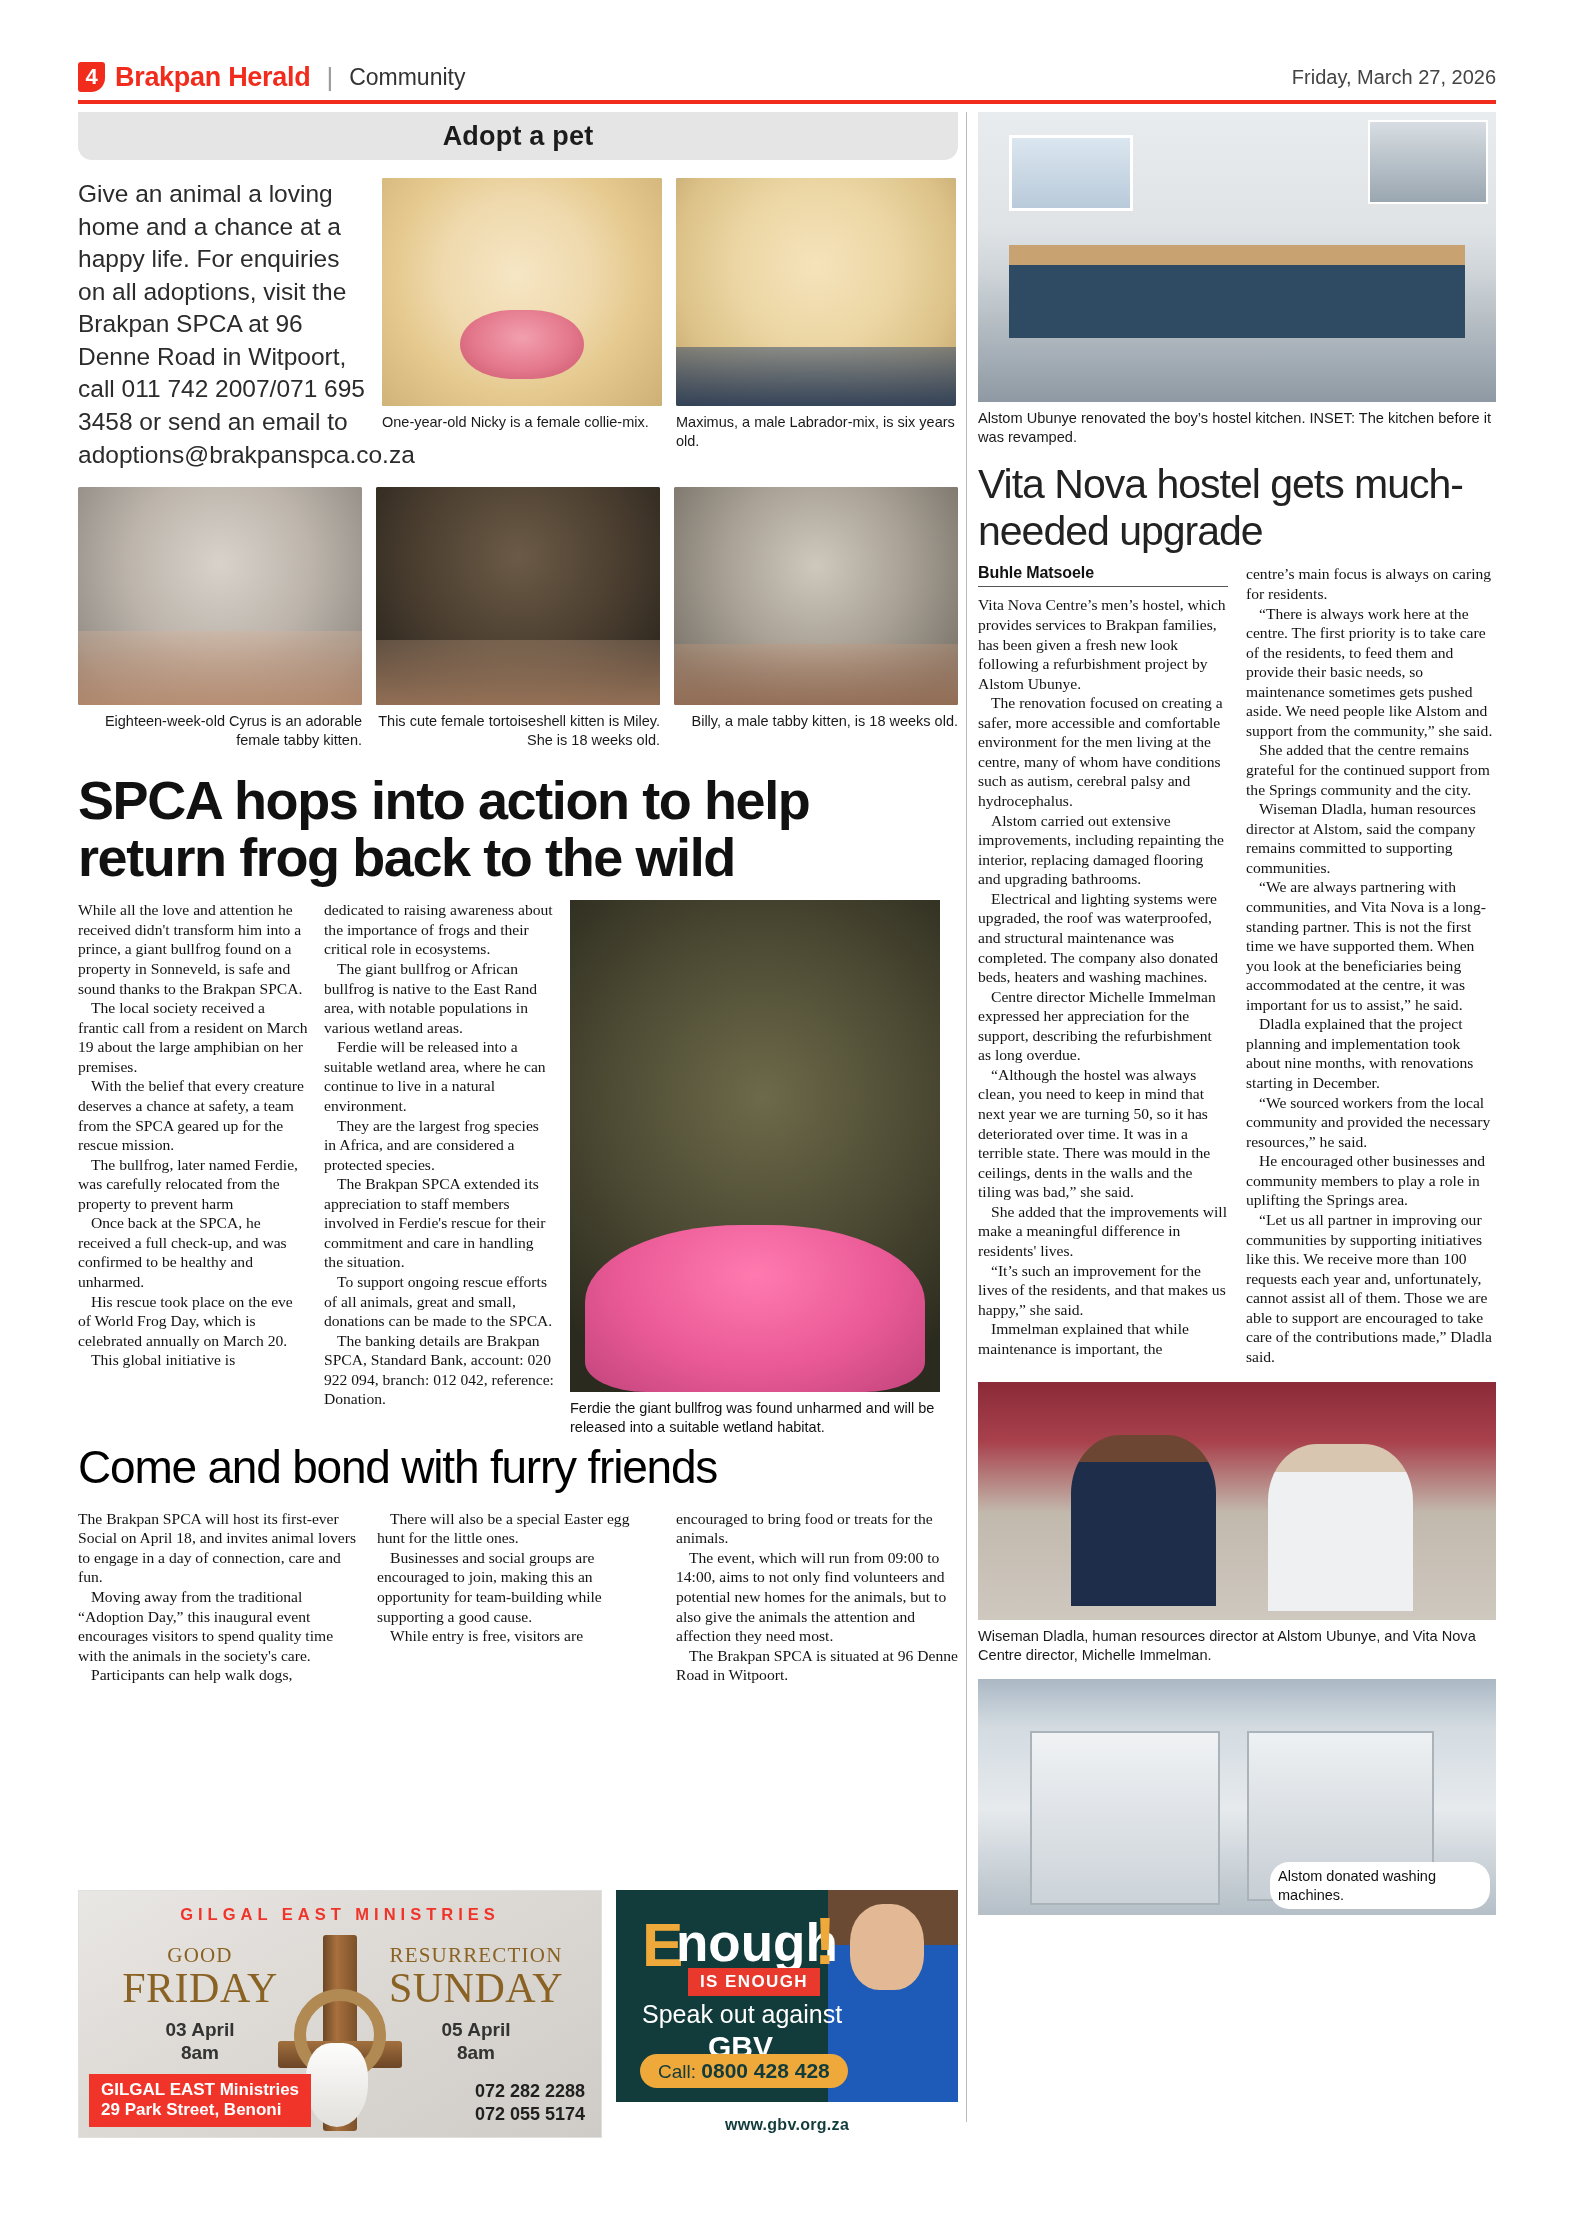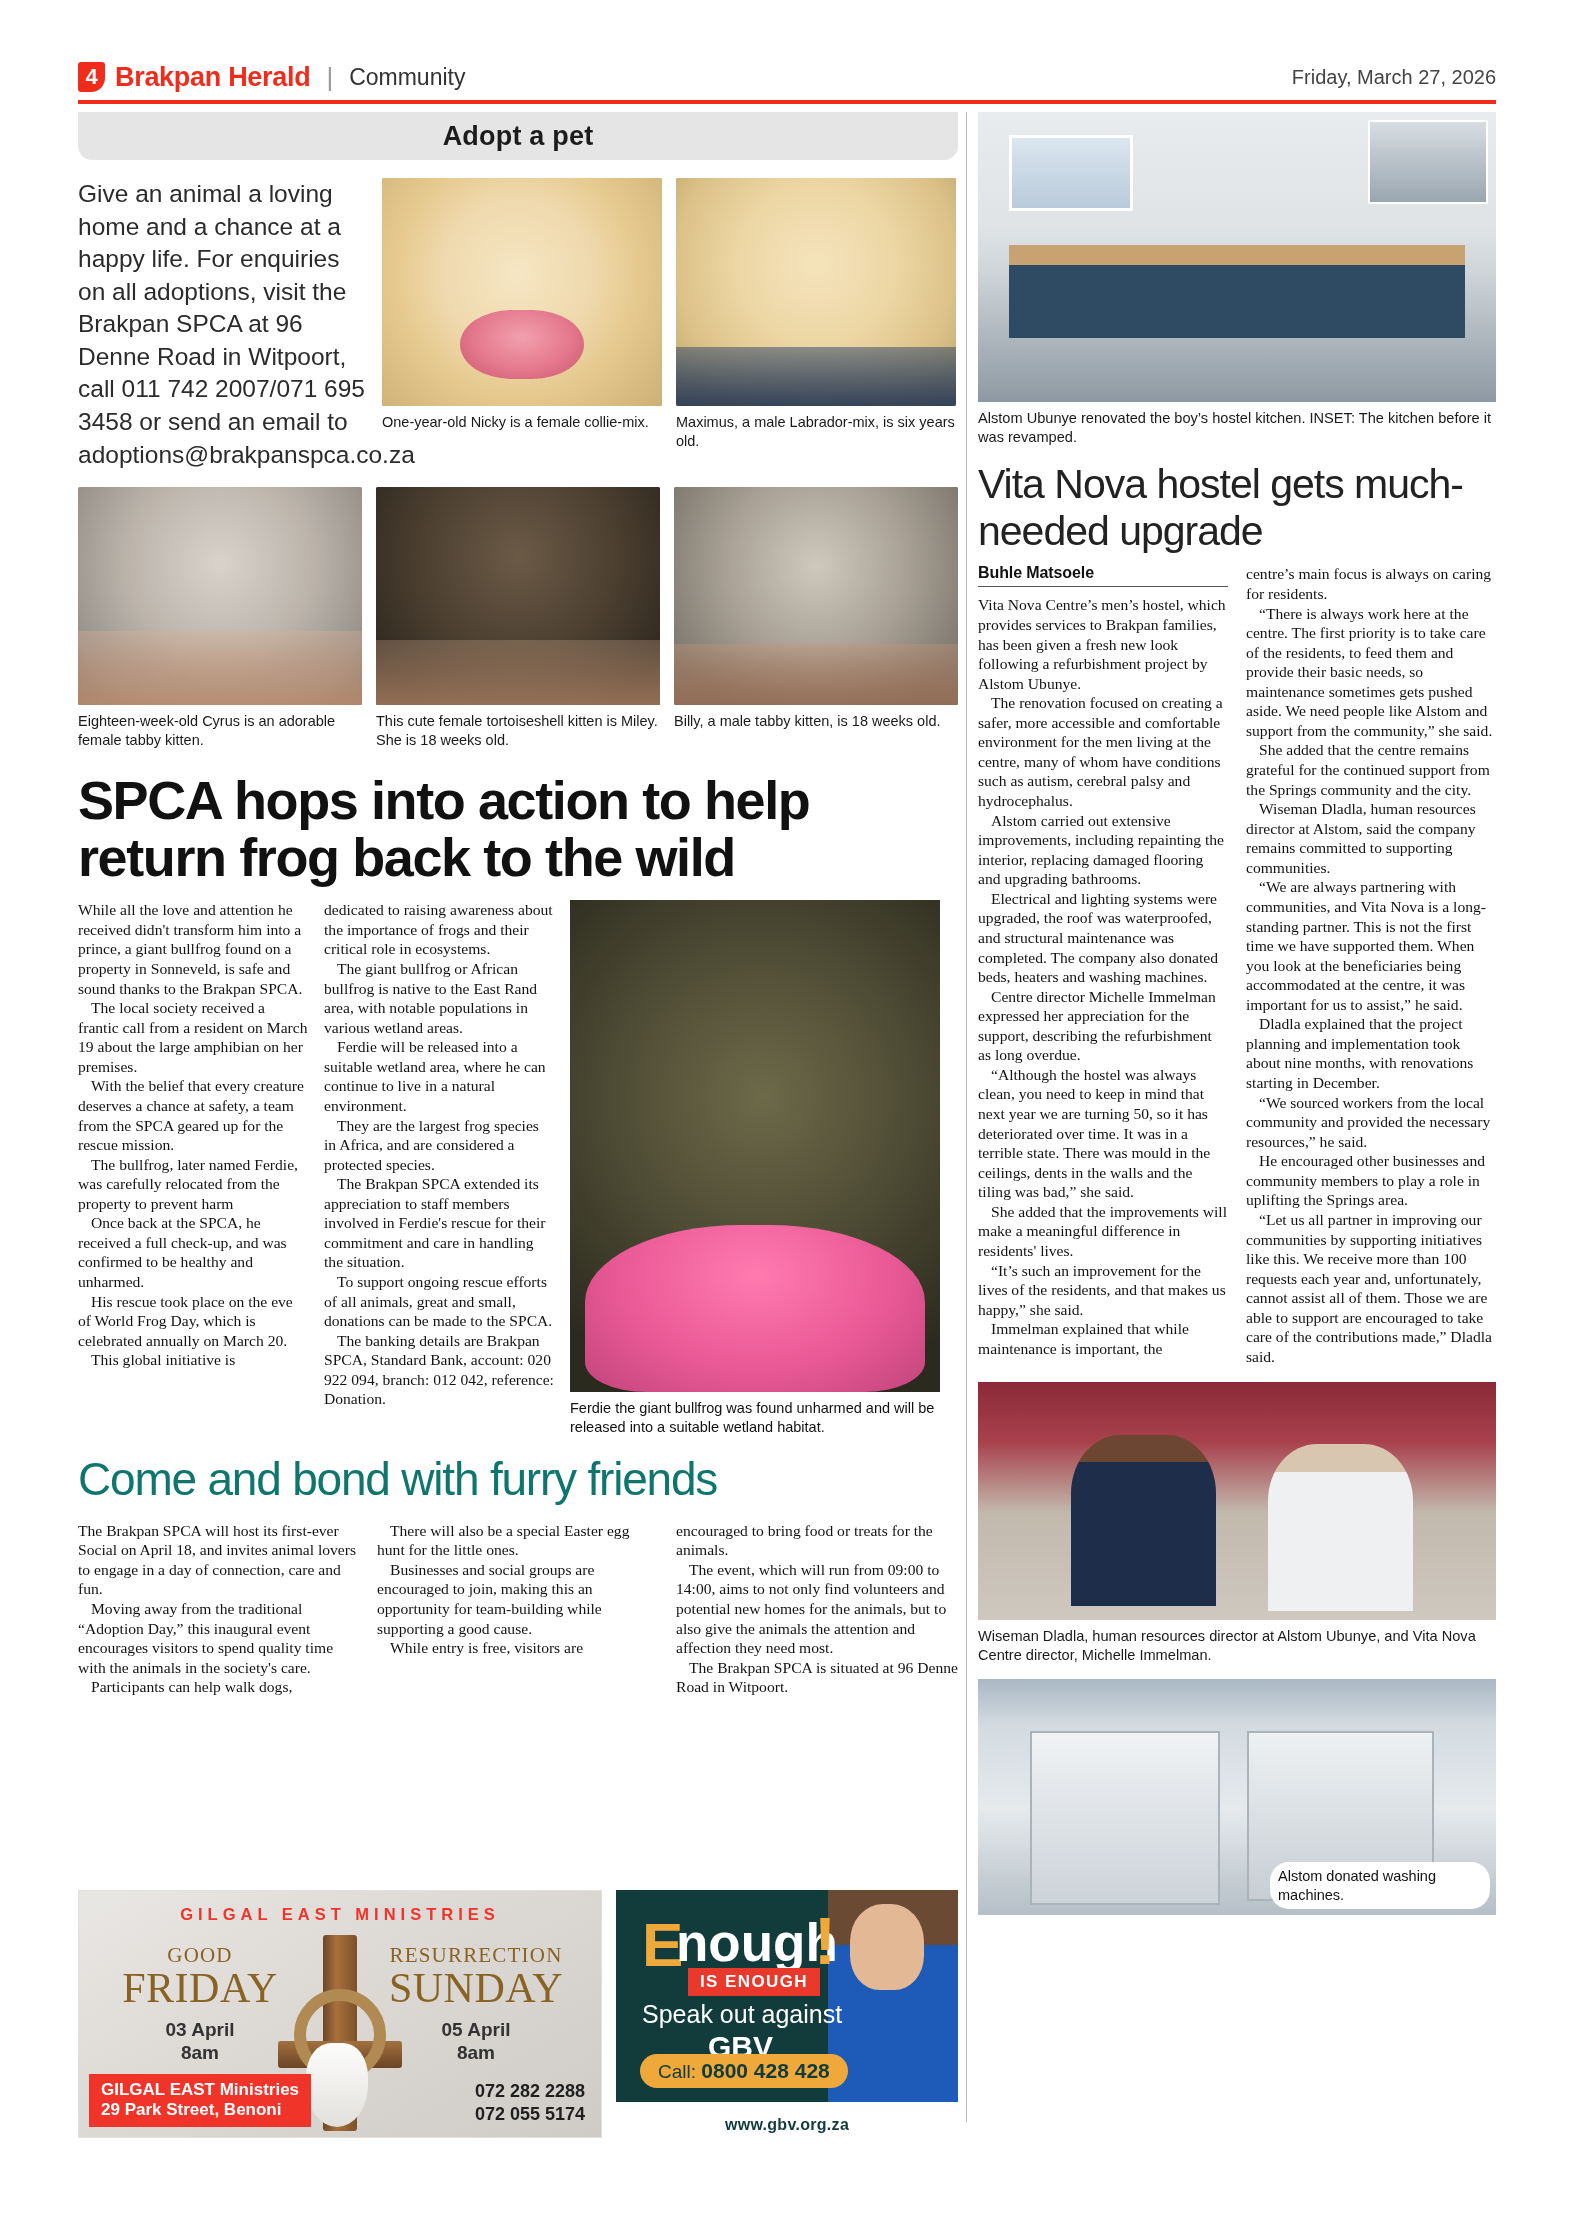--- a/index.html
+++ b/index.html
@@ -48,7 +48,7 @@
   .pet-cap { font-size:14.5px; line-height:1.3; margin-top:7px; color:#1a1a1a;
              font-family:"Liberation Sans", sans-serif; }
   .adopt-row2 { display:flex; gap:14px; margin-top:16px; }
-  .pet-cell2 { width:284px; }
+  .pet-cell2 { width:284px;text-align:right; }
   .pet-img2 { width:284px; height:218px; border-radius:2px; position:relative; overflow:hidden; }
 
   

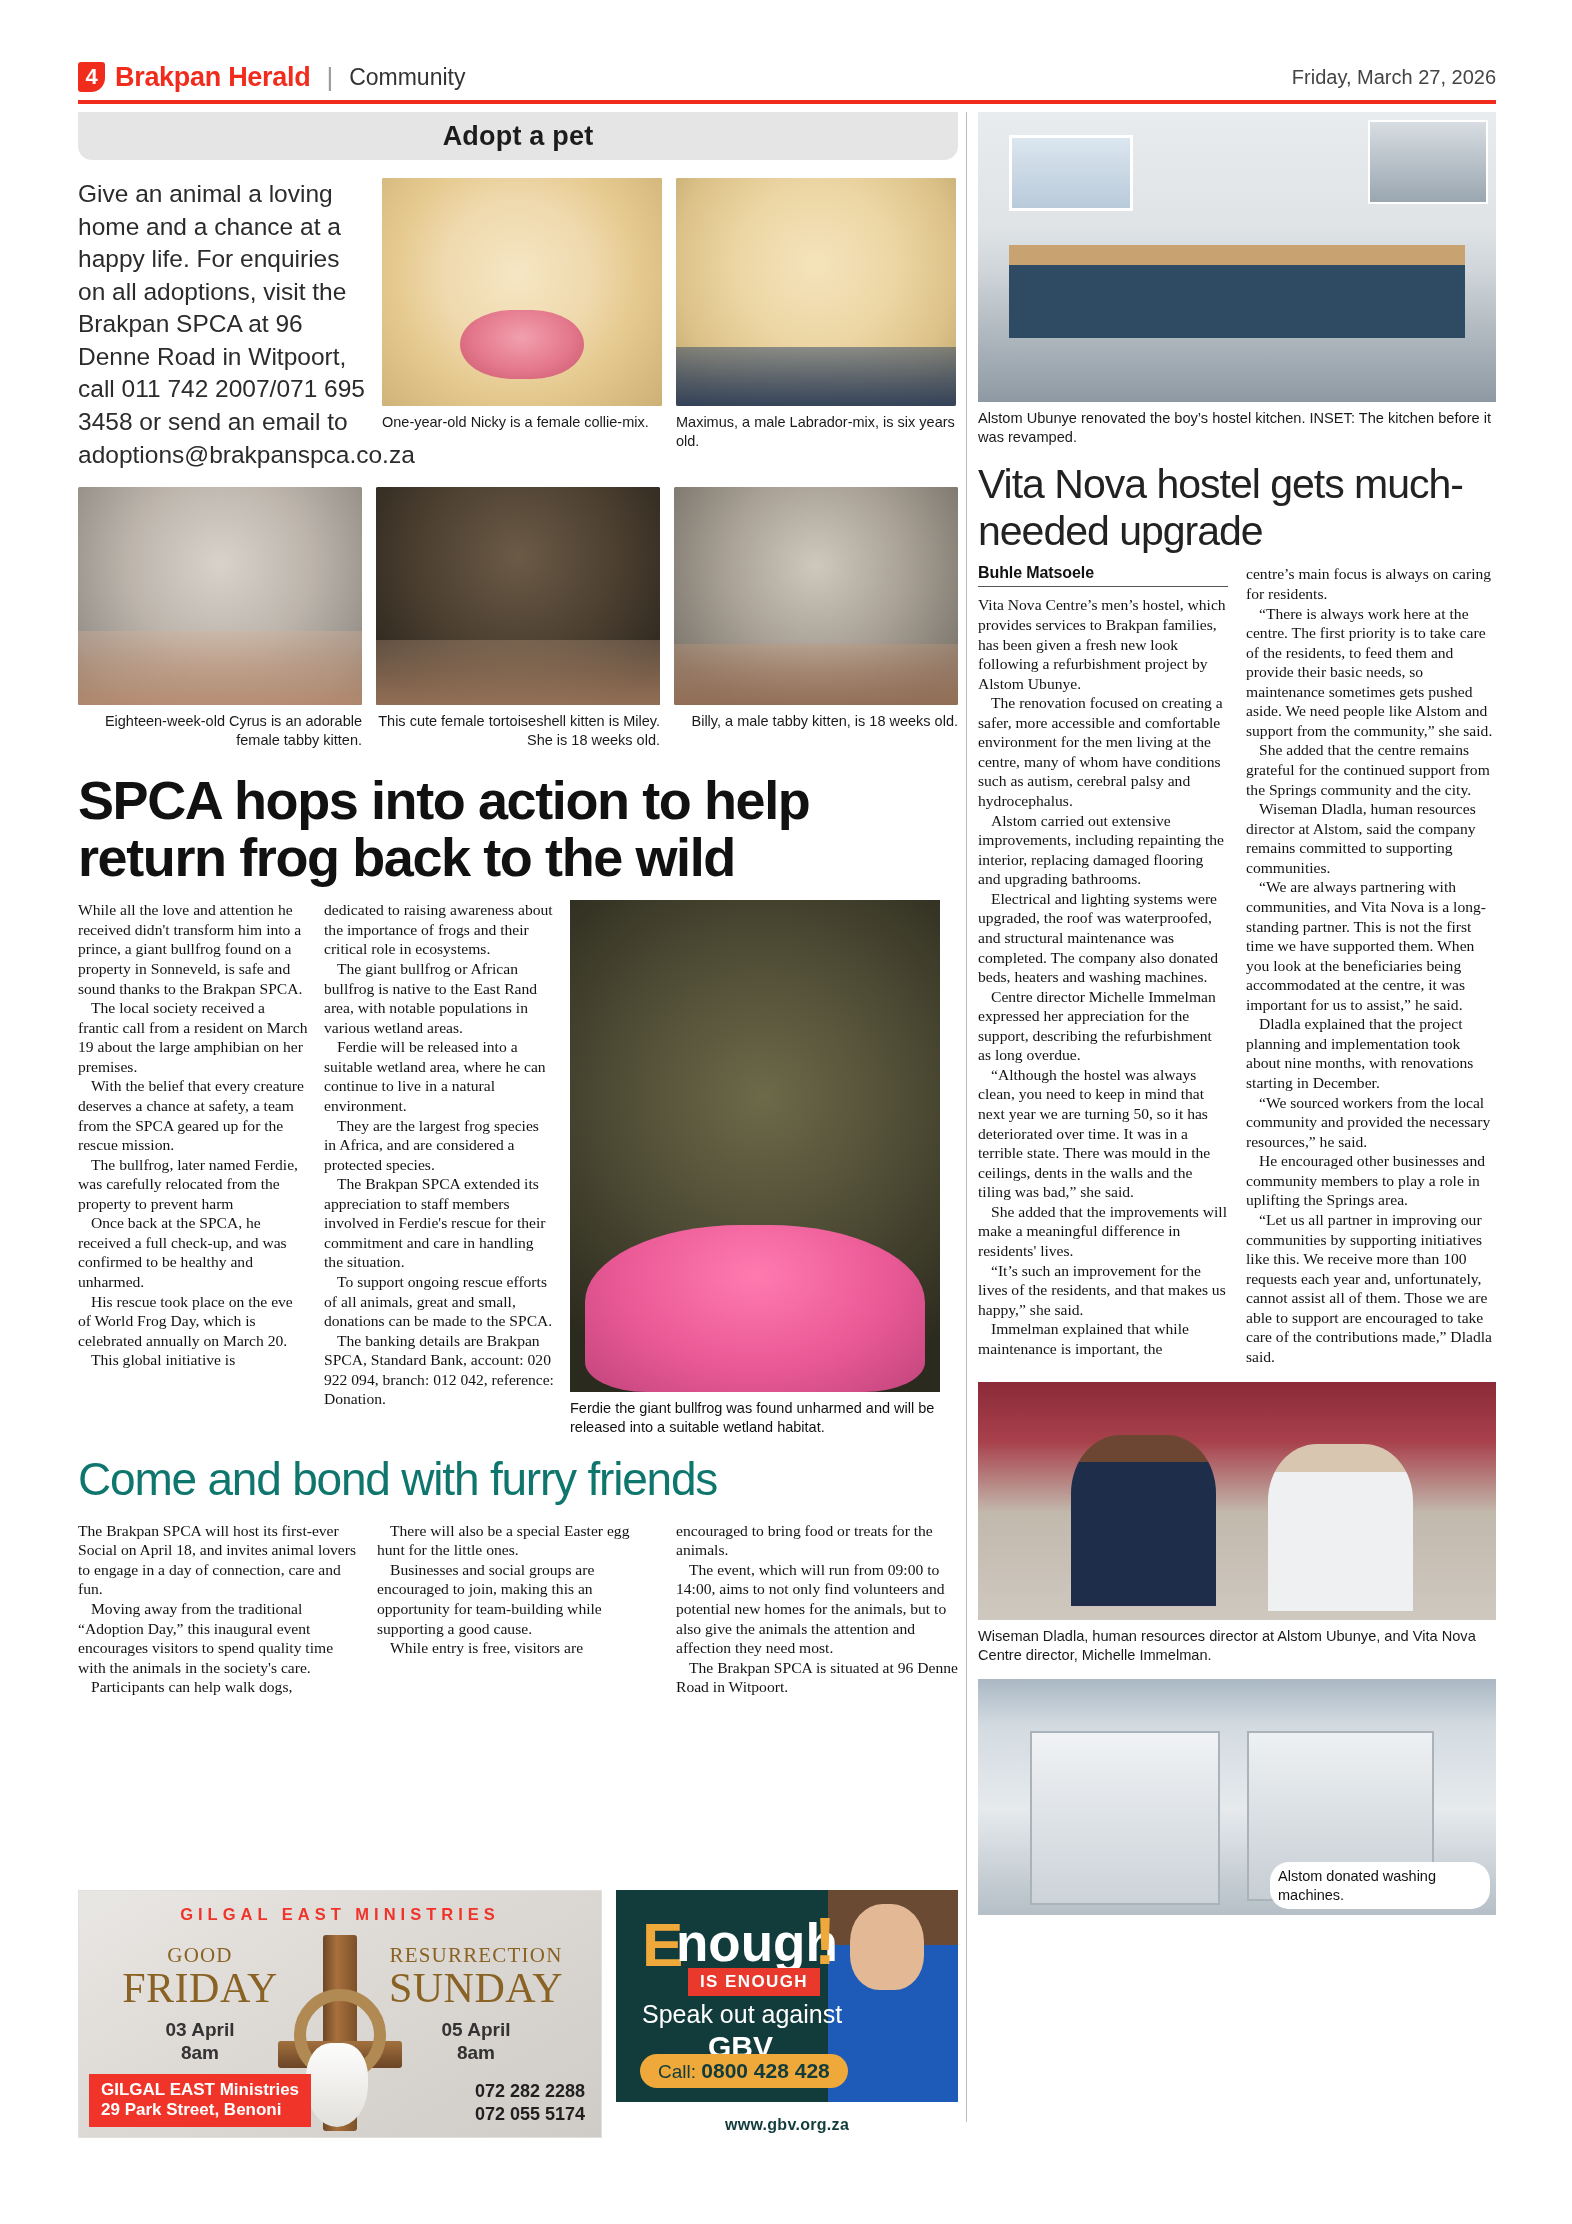--- a/index.html
+++ b/index.html
@@ -110,7 +110,7 @@
   }
   .hl-bond {
     font-size:46px; line-height:1.08; font-weight:400; letter-spacing:-1.2px;
-    color:#0f766e; margin-top:18px;
+    color:#000000; margin-top:6px;
   }
   .hl-vita {
     font-size:41px; line-height:1.14; font-weight:400; letter-spacing:-1px;

